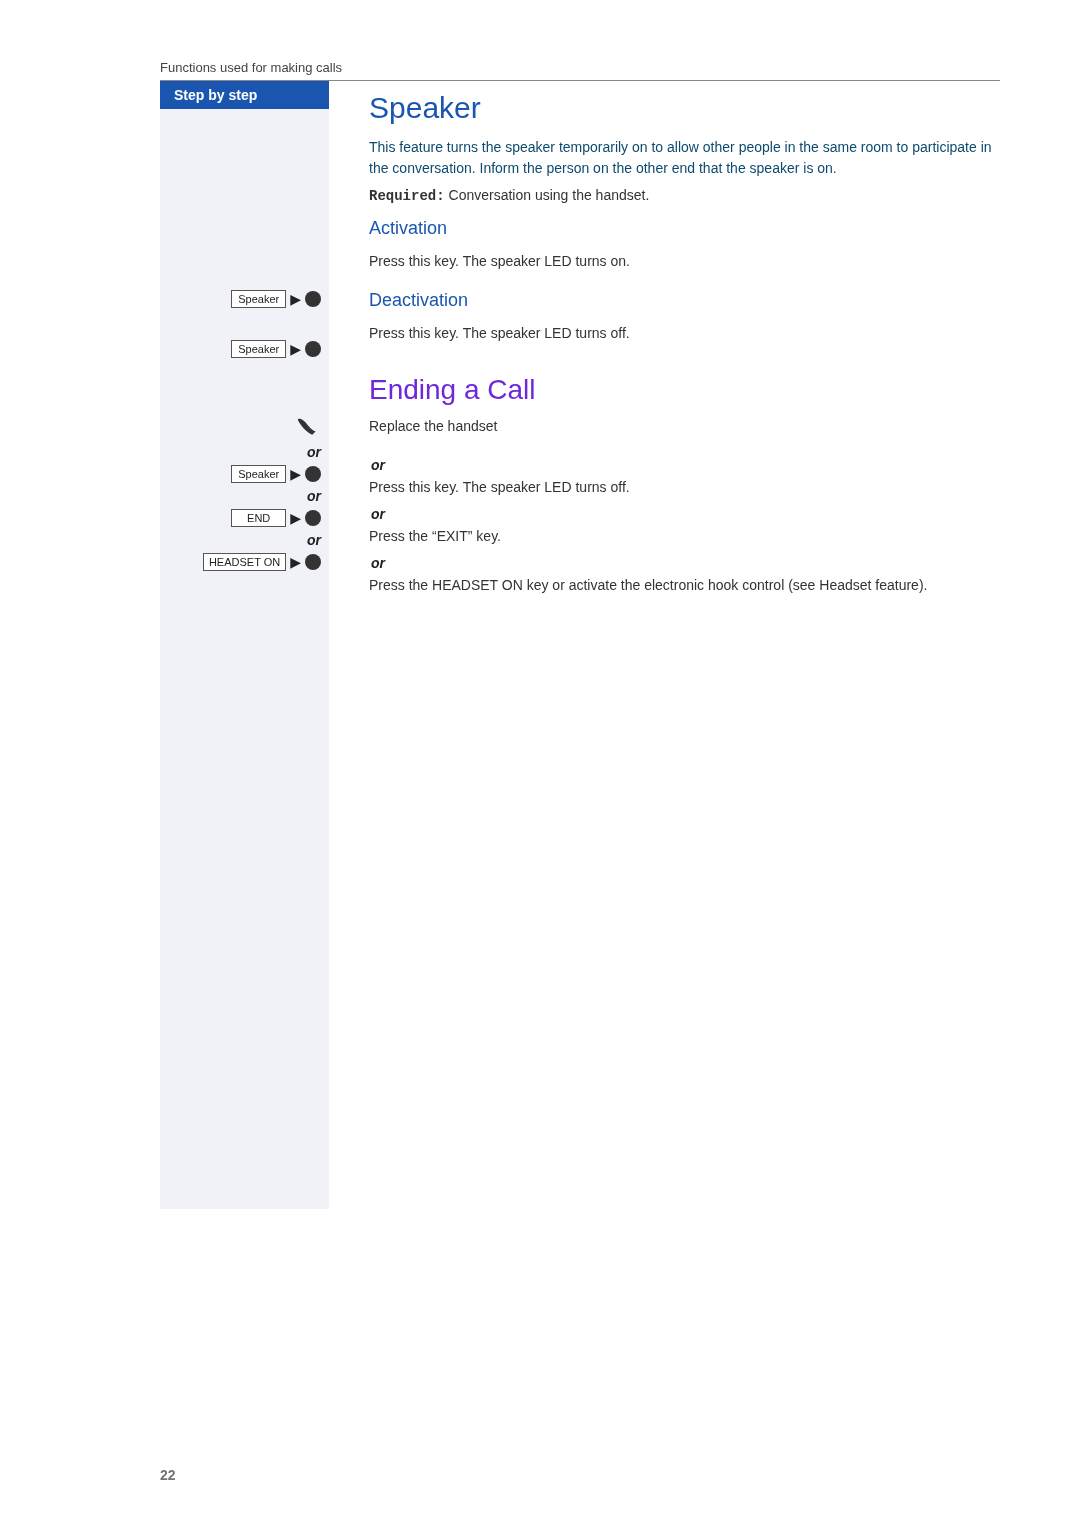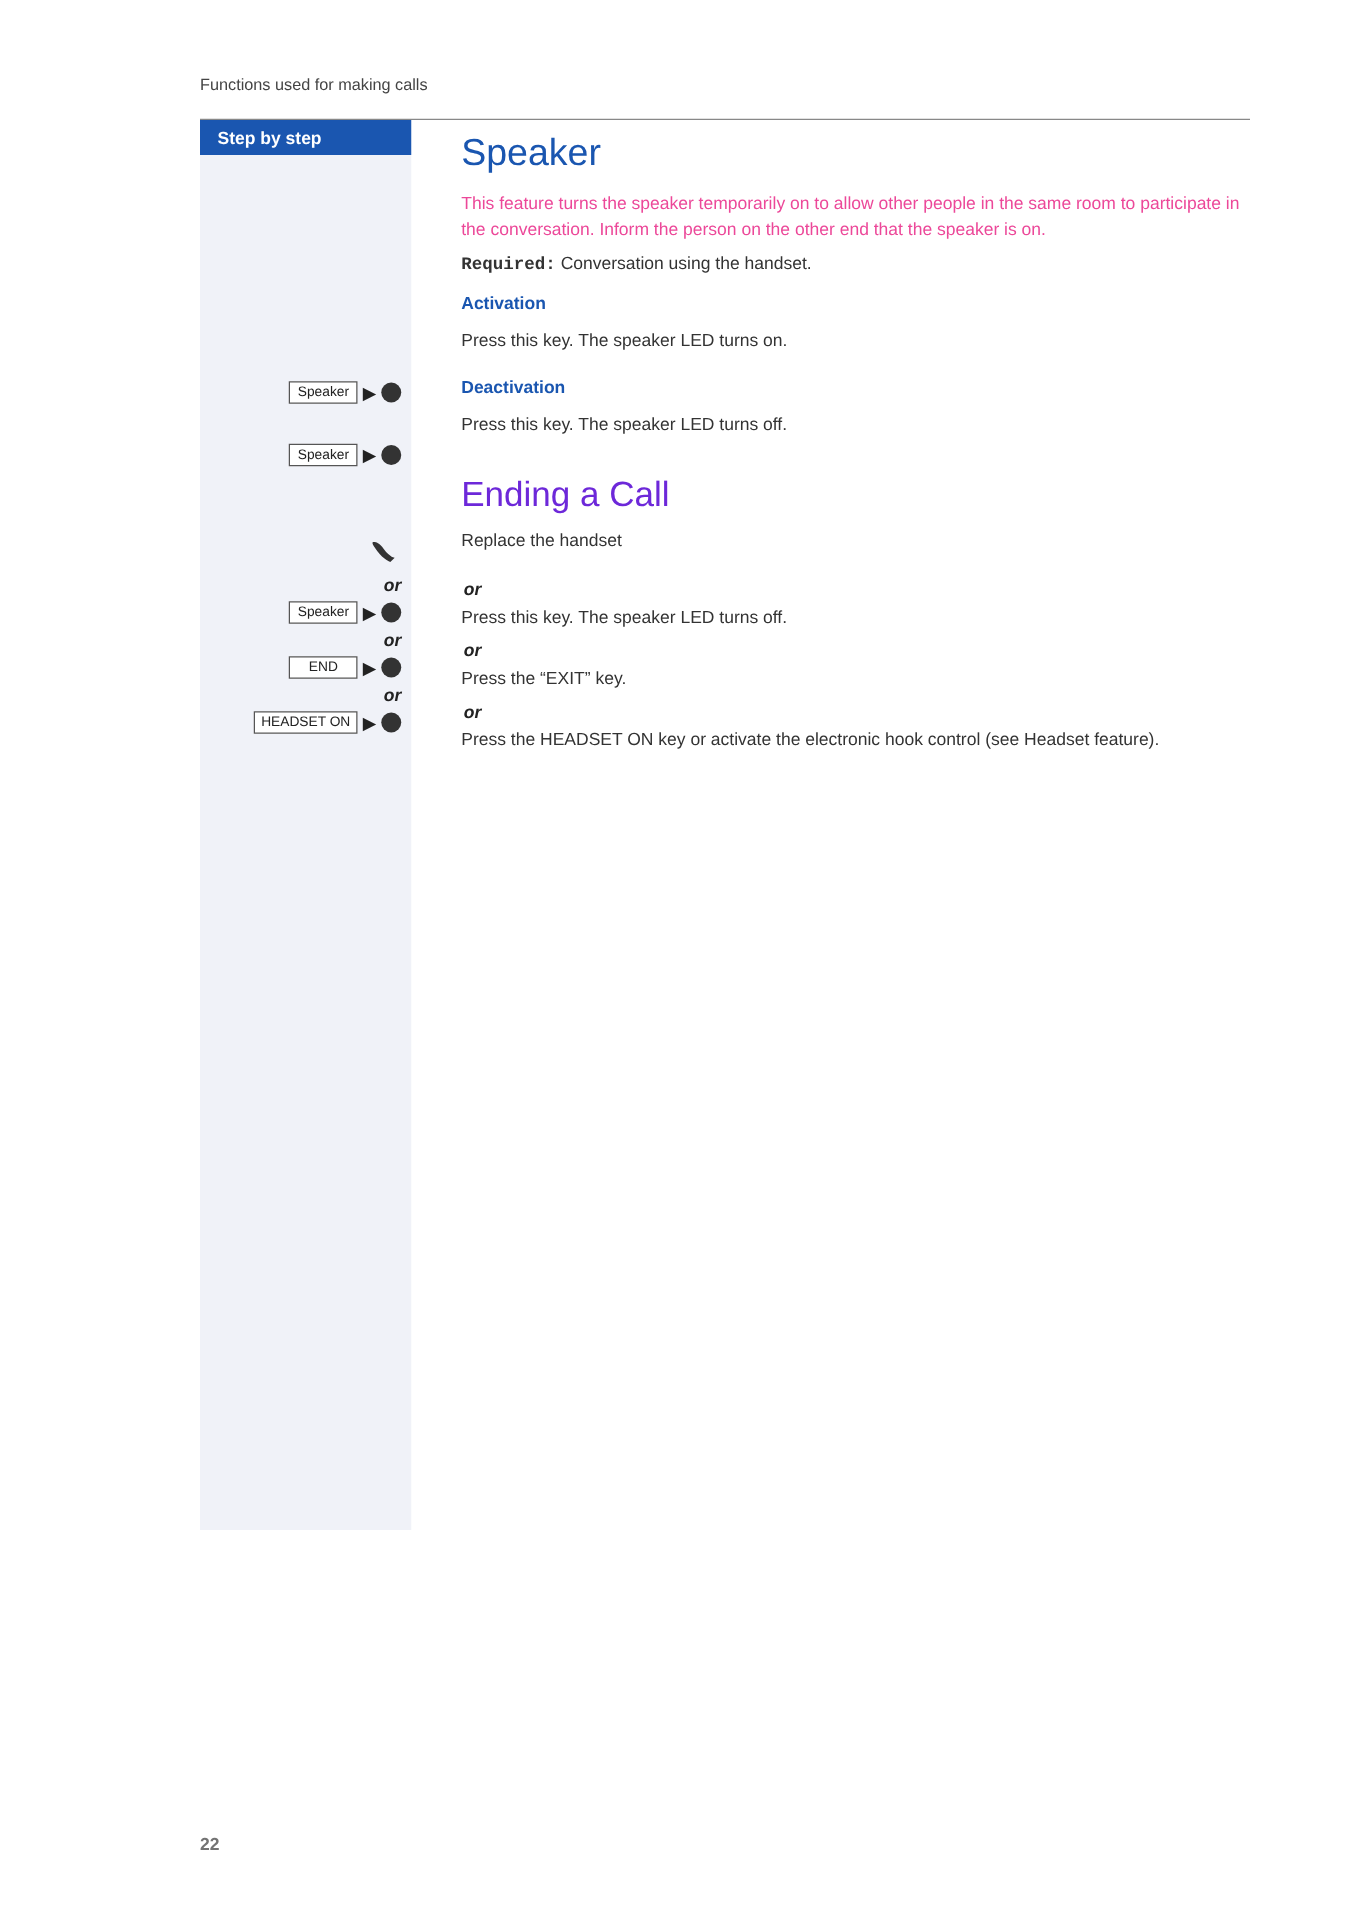--- a/index.html
+++ b/index.html
@@ -21,7 +21,7 @@
       display: flex;
       align-items: center;
       margin: 0 80px 0 160px;
-      padding-bottom: 20px;
+      padding-bottom: 5px;
       border-bottom: 1px solid #888;
       font-size: 13px;
       color: #444;

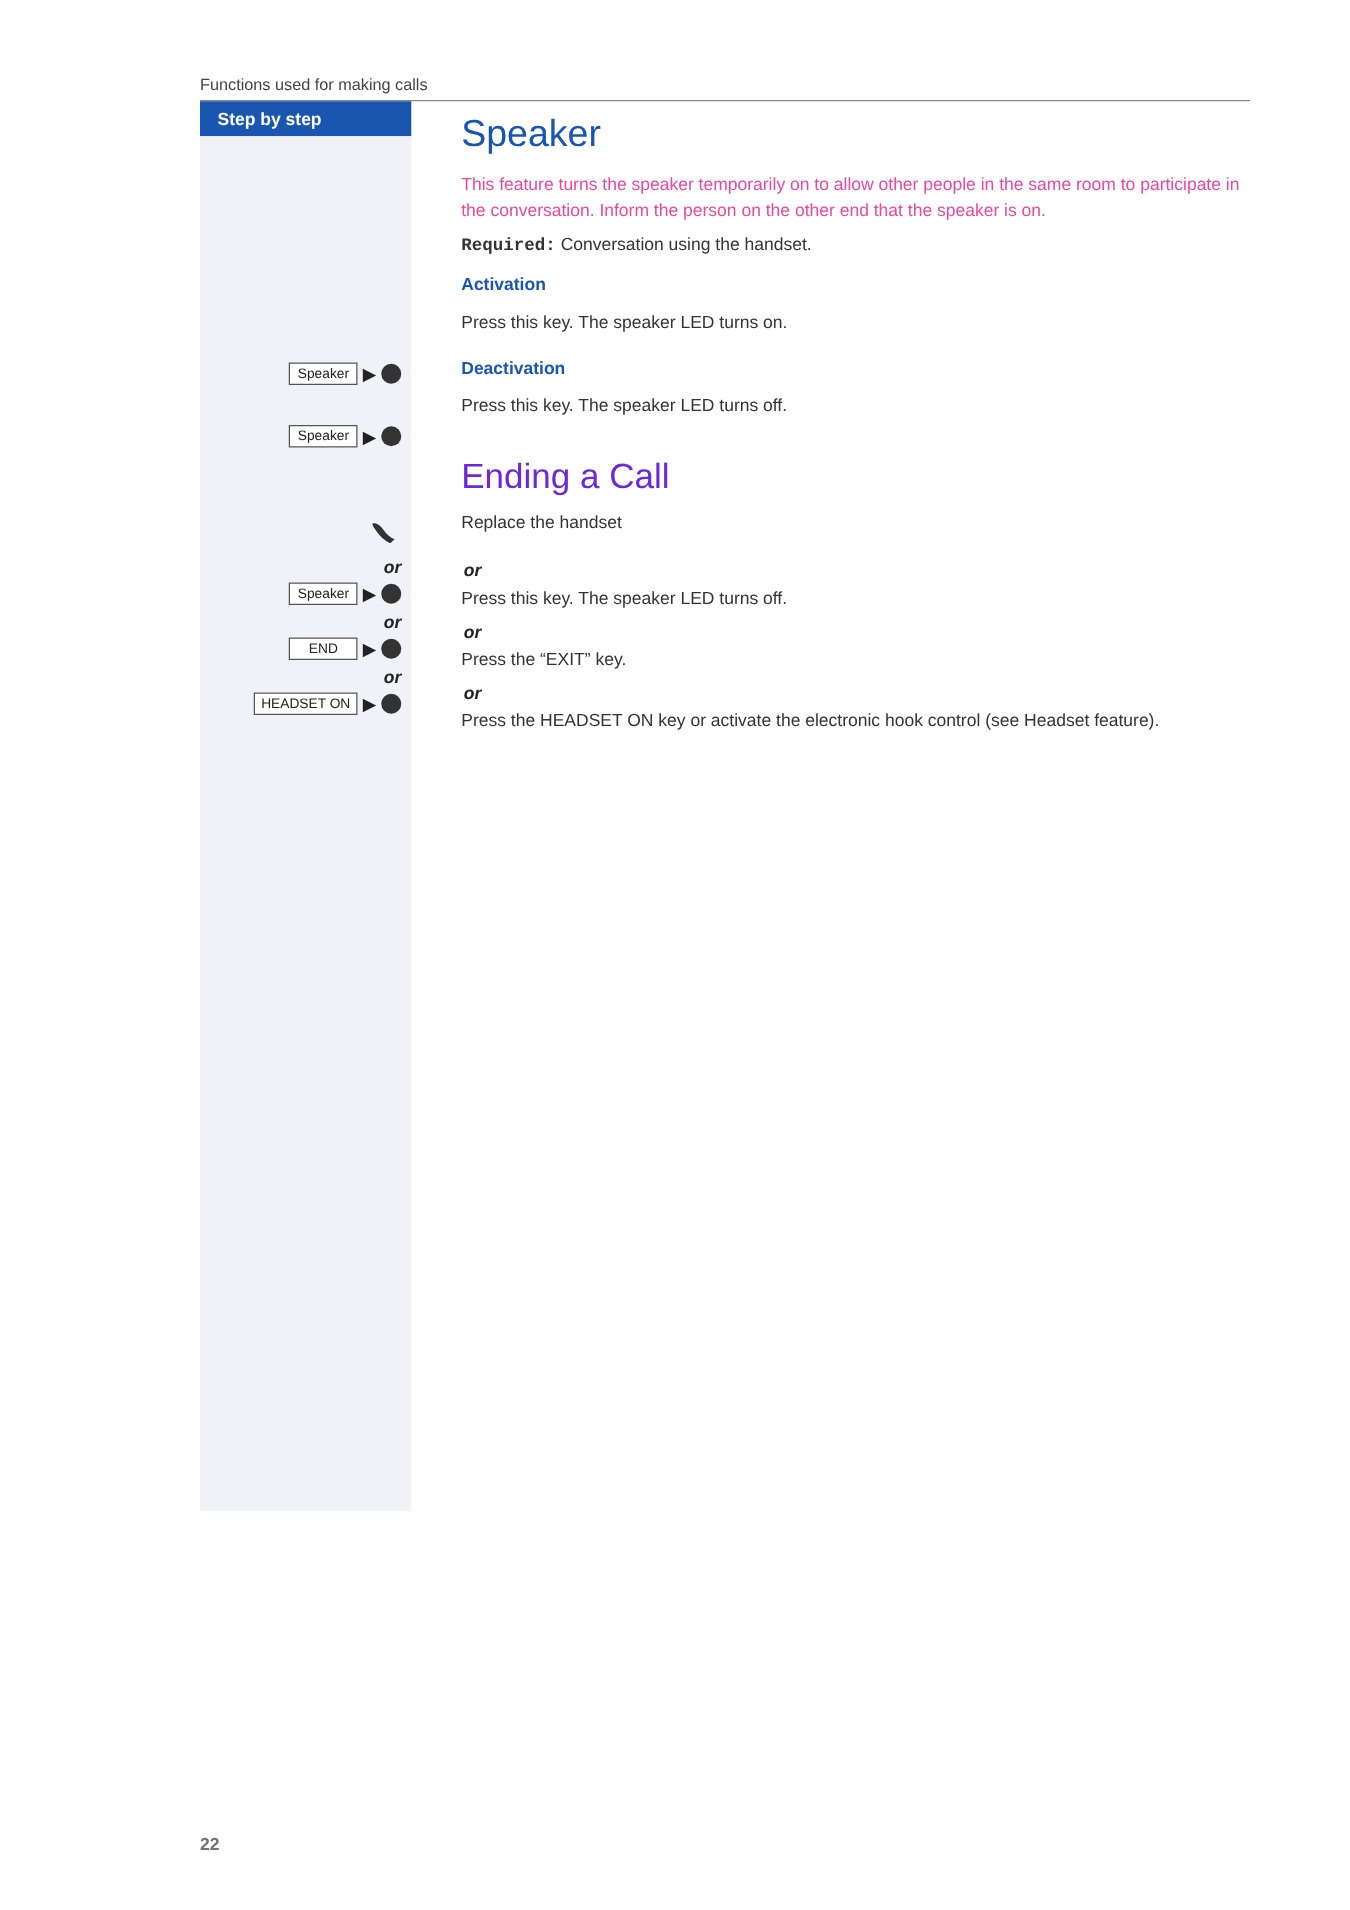--- a/index.html
+++ b/index.html
@@ -117,7 +117,7 @@
     }
     .description {
       font-size: 14px;
-      color: #ec4899;
+      color: #0c4a6e;
       line-height: 1.5;
       margin-bottom: 8px;
     }

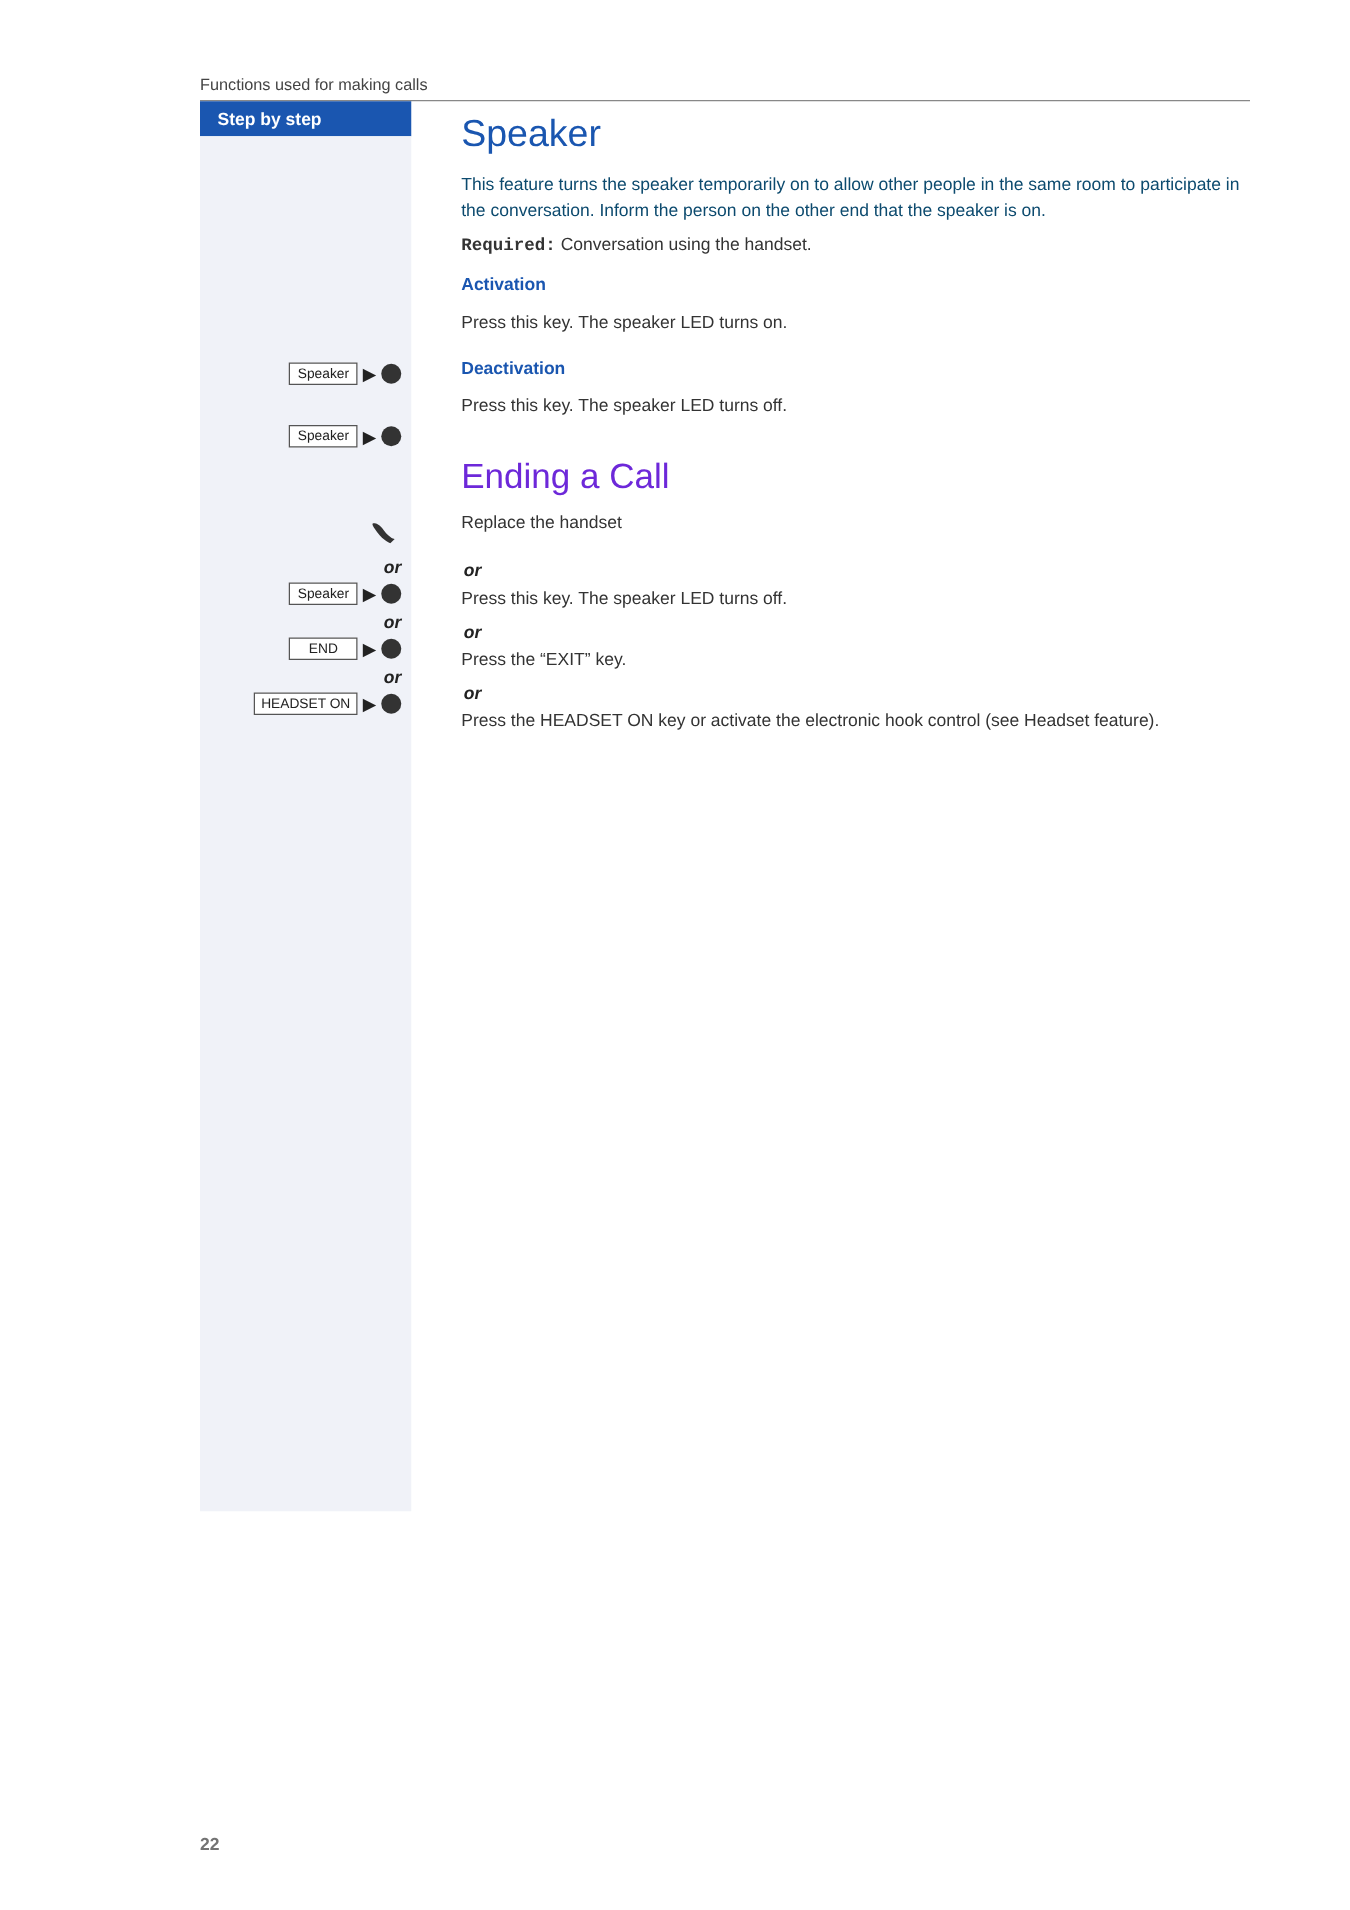--- a/index.html
+++ b/index.html
@@ -131,8 +131,8 @@
       font-family: Liberation Mono, monospace;
     }
     .subsection-title {
-      font-size: 14px;
-      font-weight: bold;
+      font-size: 18px;
+      font-weight: normal;
       color: #1a56b0;
       margin-bottom: 4px;
       margin-top: 10px;

